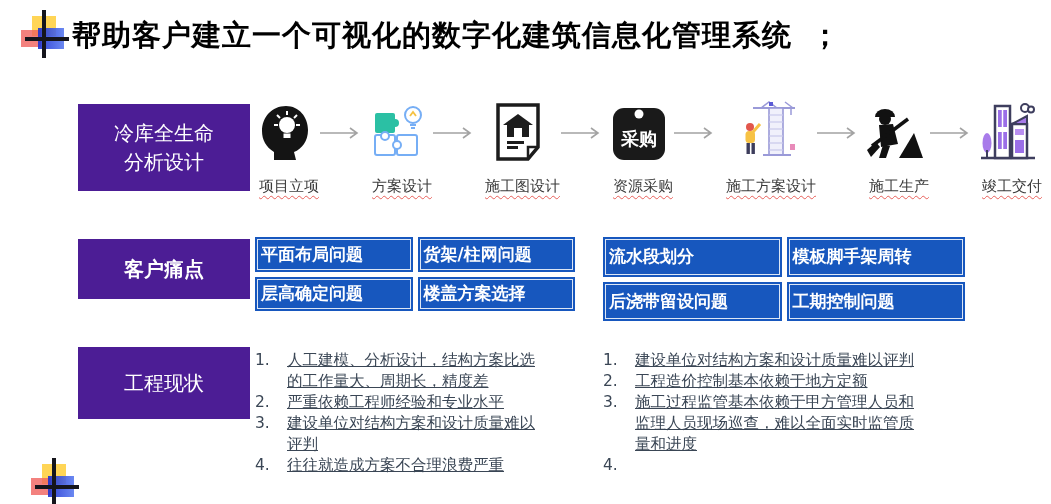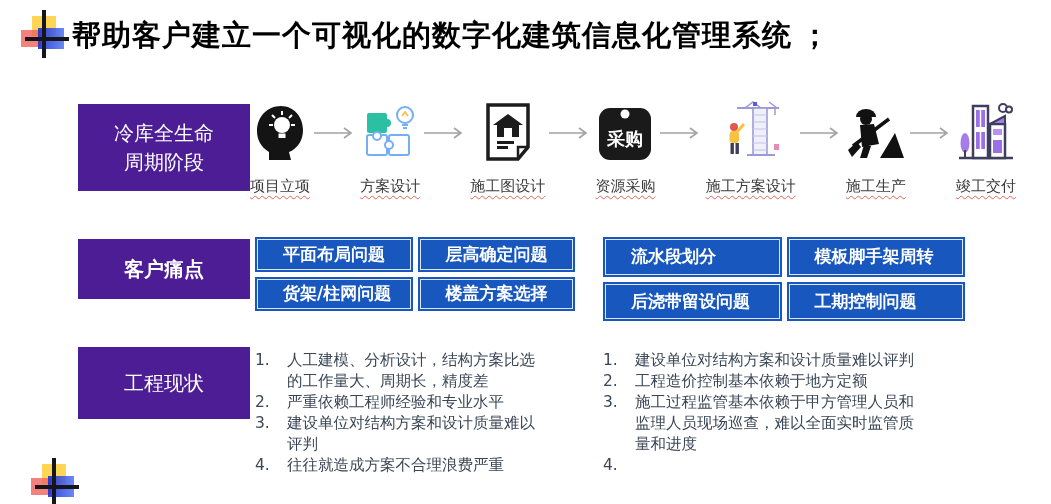--- a/index.html
+++ b/index.html
@@ -22,7 +22,7 @@
 
   .title {
     position:absolute; left:72px; top:16px; width:950px;
-    font-family:Liberation Serif, serif;
+    font-family:Liberation Mono, monospace;
     font-size:29px; color:#000; letter-spacing:1px; white-space:nowrap;
   }
 

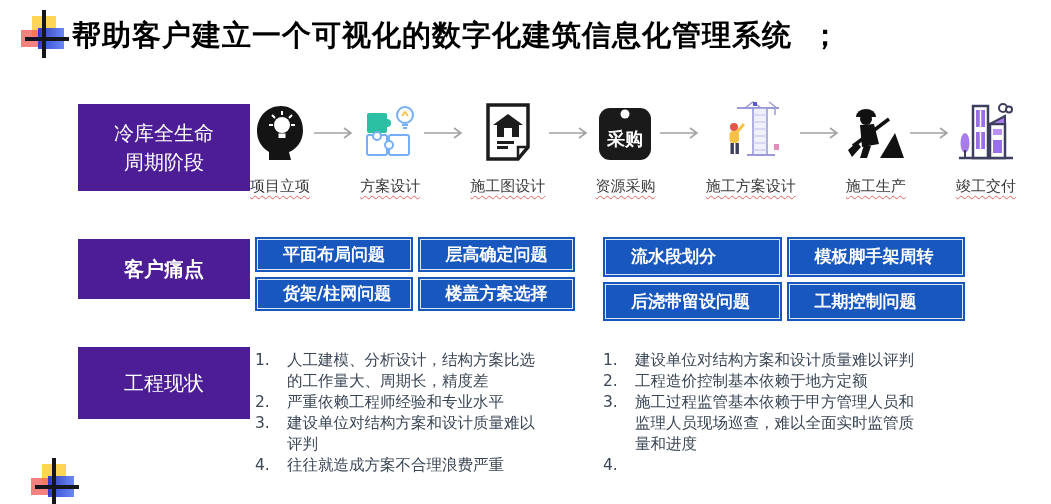--- a/index.html
+++ b/index.html
@@ -88,7 +88,7 @@
 
   <div class="blue-box box-lifecycle">
     <span>冷库全生命</span>
-    <span>周期阶段</span>
+    <span>分析设计</span>
   </div>
 
   <div class="stages">

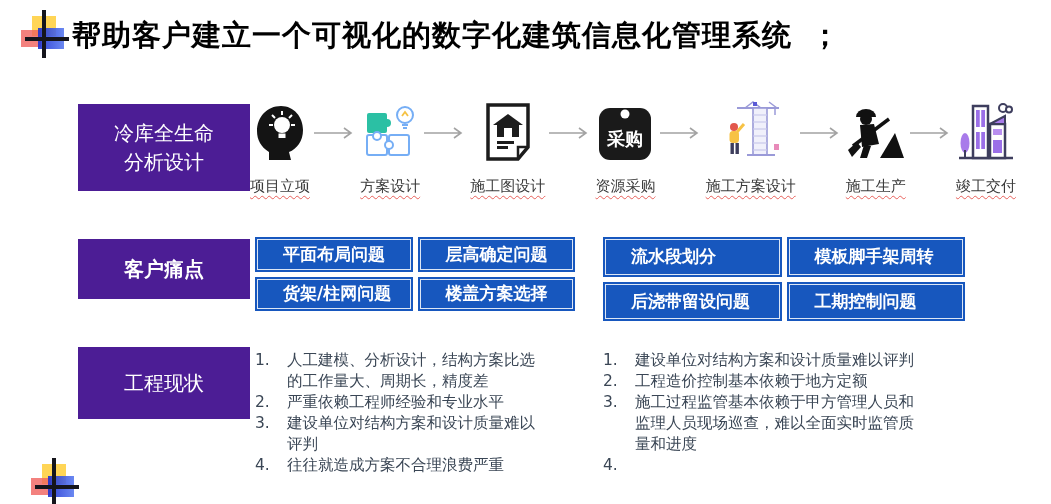--- a/index.html
+++ b/index.html
@@ -47,6 +47,7 @@
     text-decoration-line:underline; text-decoration-style:wavy;
     text-decoration-color:#e8605a; text-decoration-thickness:1px;
     text-underline-offset:4px;
+    padding-left:9px;
   }
   .arrow { margin-top:32px; flex:none; }
 

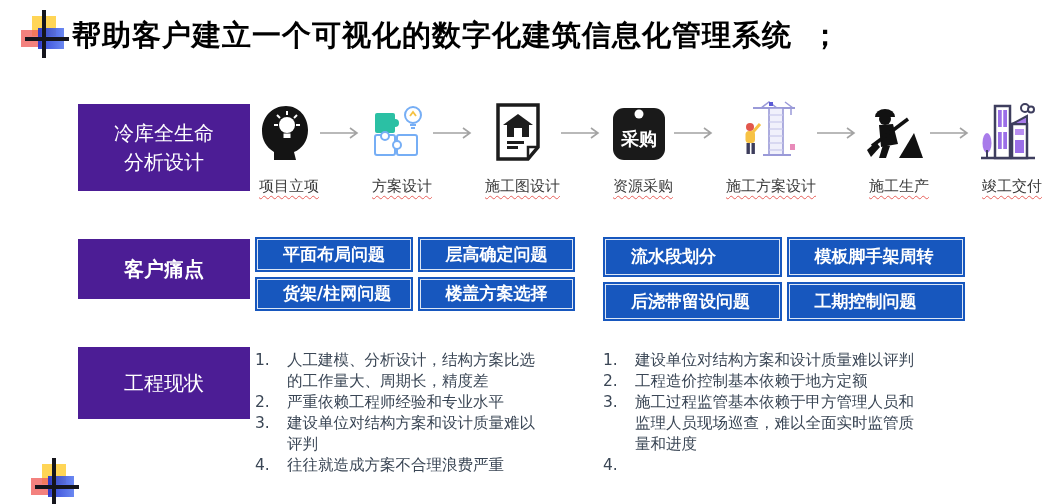--- a/index.html
+++ b/index.html
@@ -60,7 +60,7 @@
   .chips-right { left:603px; top:237px; width:362px; height:84px; }
   .chip {
     background:#1757BE; color:#fff; font-weight:bold; font-size:17px;
-    display:flex; align-items:center; padding-left:28px; white-space:nowrap;
+    display:flex; align-items:center; padding-left:6px; white-space:nowrap;
     box-shadow: inset 0 0 0 2px #1757BE, inset 0 0 0 3px rgba(255,255,255,.85);
   }
 

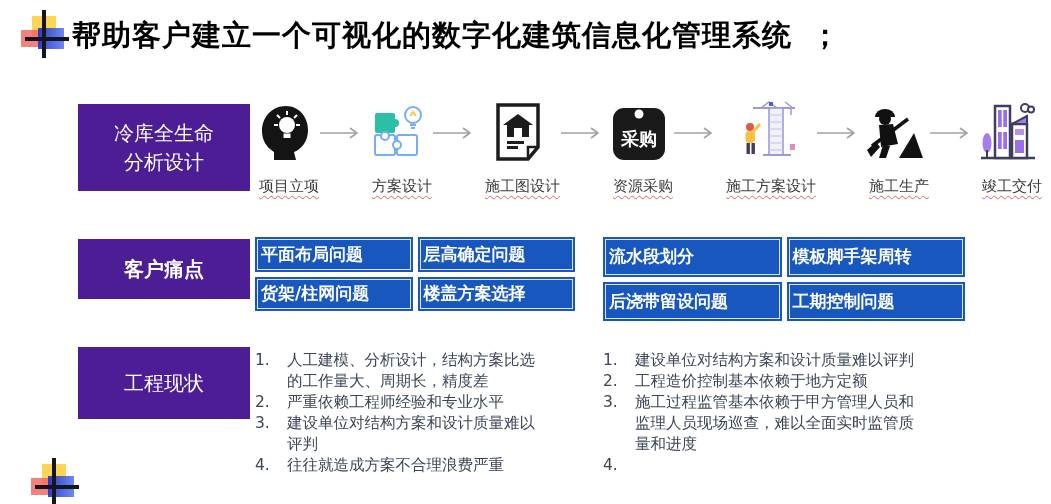--- a/index.html
+++ b/index.html
@@ -253,8 +253,8 @@
 
   <div class="chip-grid chips-left">
     <div class="chip">平面布局问题</div>
+    <div class="chip">货架/柱网问题</div>
     <div class="chip">层高确定问题</div>
-    <div class="chip">货架/柱网问题</div>
     <div class="chip">楼盖方案选择</div>
   </div>
 

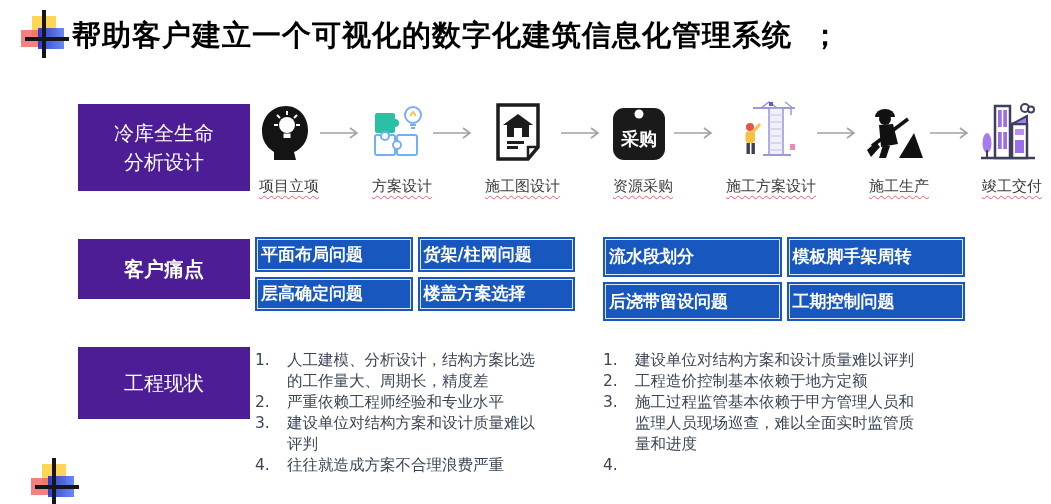--- a/index.html
+++ b/index.html
@@ -70,7 +70,7 @@
   .list-right { left:603px; top:350px; width:318px; }
   .li { display:flex; }
   .li .num { flex:none; width:32px; }
-  .li .txt { flex:1; }
+  .li .txt { flex:1;text-decoration:underline; }
 </style>
 </head>
 <body>

